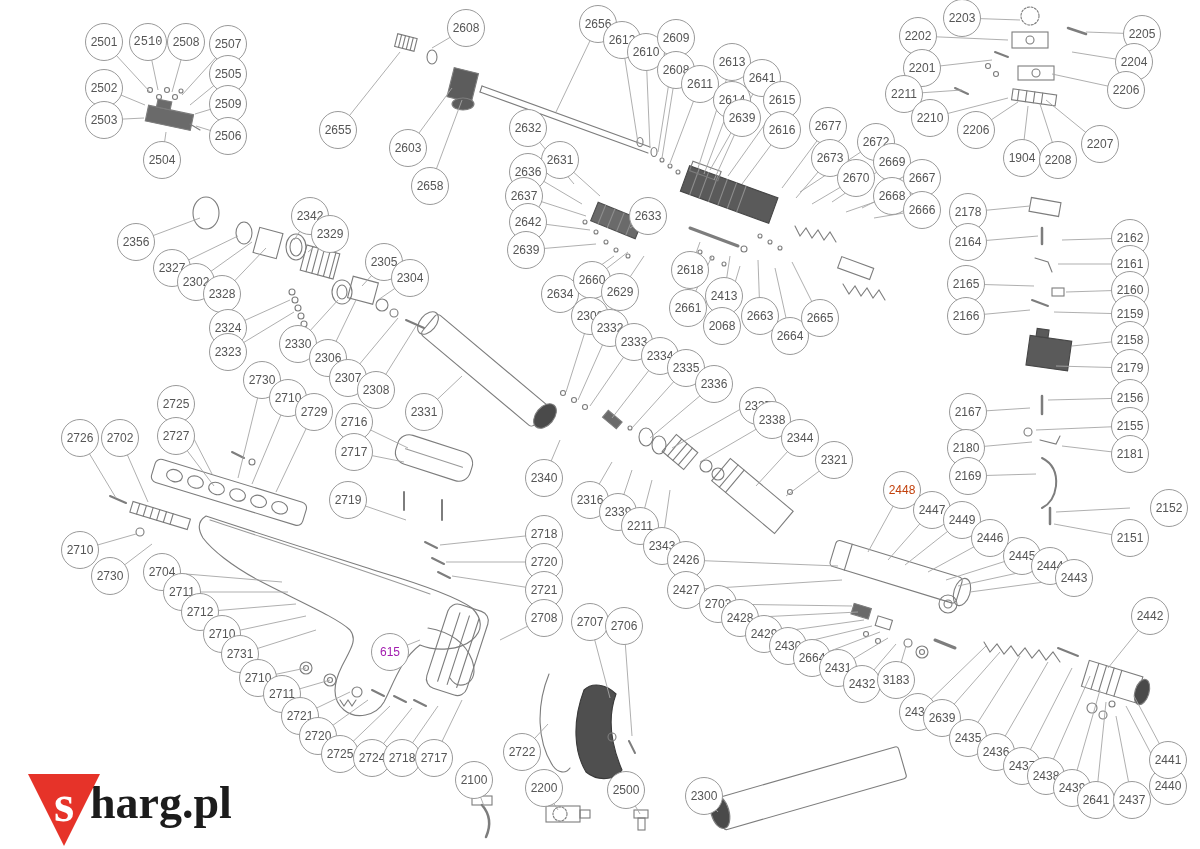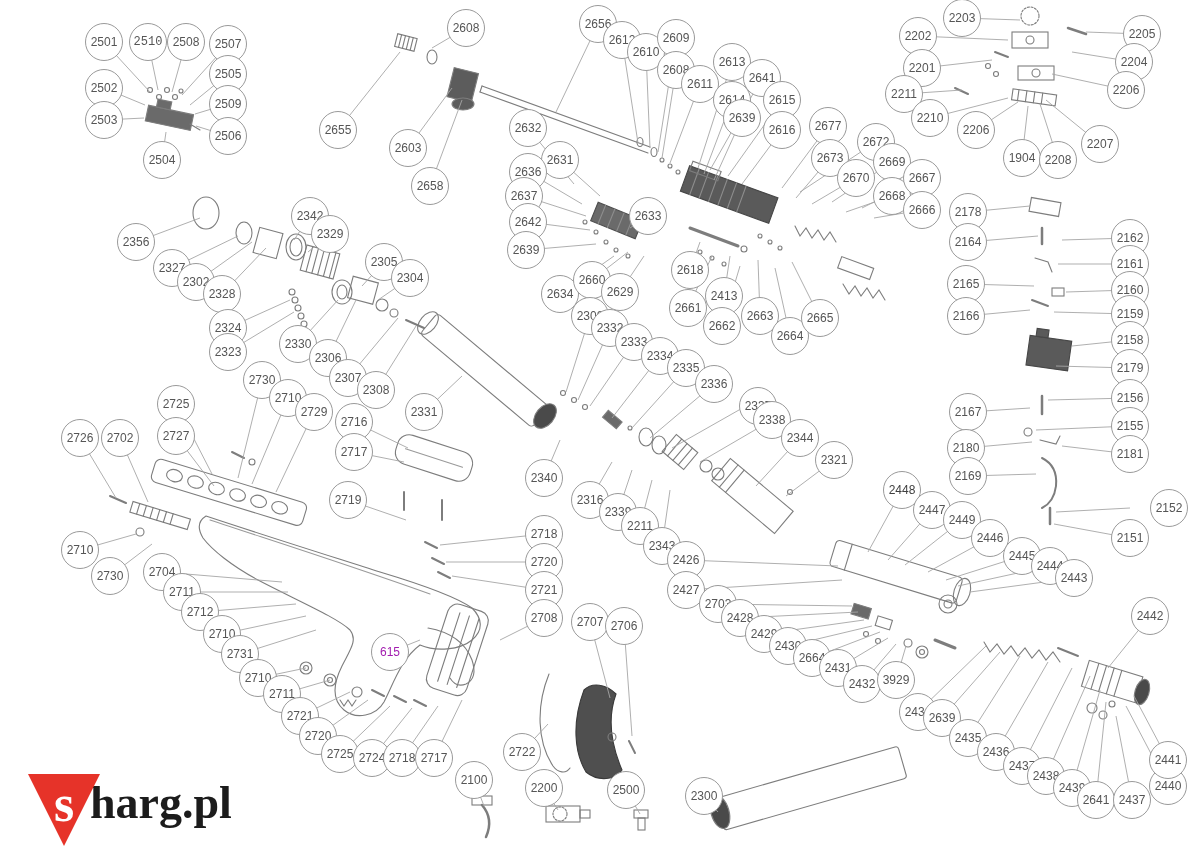--- a/index.html
+++ b/index.html
@@ -593,7 +593,7 @@
       <div class="balloon" style="left: 671px; top: 251px; border-color: rgb(154, 154, 154); color: rgb(85, 85, 85);">2618</div>
       <div class="balloon" style="left: 669px; top: 289px; border-color: rgb(154, 154, 154); color: rgb(85, 85, 85);">2661</div>
       <div class="balloon" style="left: 705px; top: 277px; border-color: rgb(154, 154, 154); color: rgb(85, 85, 85);">2413</div>
-      <div class="balloon" style="left: 703px; top: 307px; border-color: rgb(154, 154, 154); color: rgb(85, 85, 85);">2662</div>
+      <div class="balloon" style="left: 703px; top: 307px; border-color: rgb(154, 154, 154); color: rgb(85, 85, 85);">2068</div>
       <div class="balloon" style="left: 741px; top: 297px; border-color: rgb(154, 154, 154); color: rgb(85, 85, 85);">2663</div>
       <div class="balloon" style="left: 771px; top: 317px; border-color: rgb(154, 154, 154); color: rgb(85, 85, 85);">2664</div>
       <div class="balloon" style="left: 801px; top: 299px; border-color: rgb(154, 154, 154); color: rgb(85, 85, 85);">2665</div>

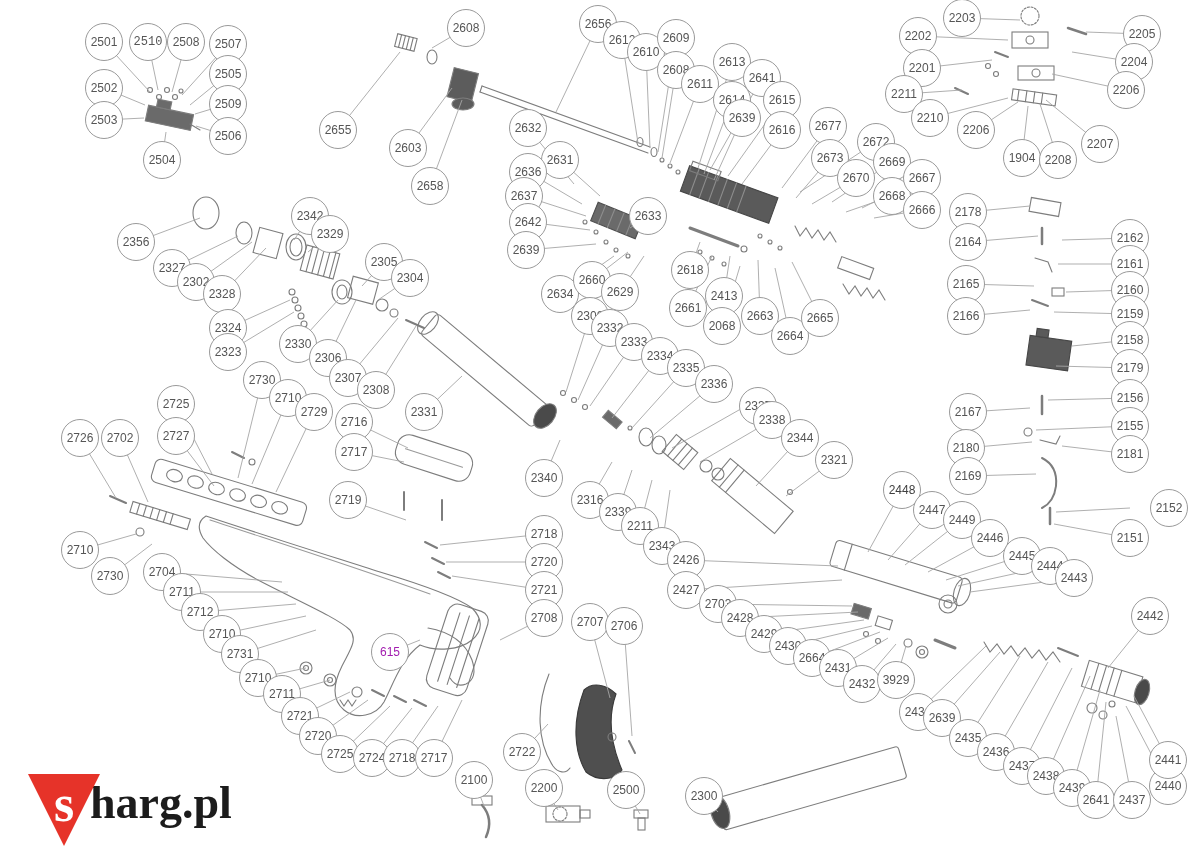--- a/index.html
+++ b/index.html
@@ -668,7 +668,7 @@
       <div class="balloon" style="left: 525px; top: 769px; border-color: rgb(154, 154, 154); color: rgb(85, 85, 85);">2200</div>
       <div class="balloon" style="left: 607px; top: 771px; border-color: rgb(154, 154, 154); color: rgb(85, 85, 85);">2500</div>
       <div class="balloon" style="left: 685px; top: 777px; border-color: rgb(154, 154, 154); color: rgb(85, 85, 85);">2300</div>
-      <div class="balloon" style="left: 883px; top: 471px; border-color: rgb(154, 154, 154); color: #404040;">2448</div>
+      <div class="balloon" style="left: 883px; top: 471px; border-color: rgb(154, 154, 154); color: #c2410c;">2448</div>
       <div class="balloon" style="left: 913px; top: 491px; border-color: rgb(154, 154, 154); color: rgb(85, 85, 85);">2447</div>
       <div class="balloon" style="left: 943px; top: 501px; border-color: rgb(154, 154, 154); color: rgb(85, 85, 85);">2449</div>
       <div class="balloon" style="left: 971px; top: 519px; border-color: rgb(154, 154, 154); color: rgb(85, 85, 85);">2446</div>

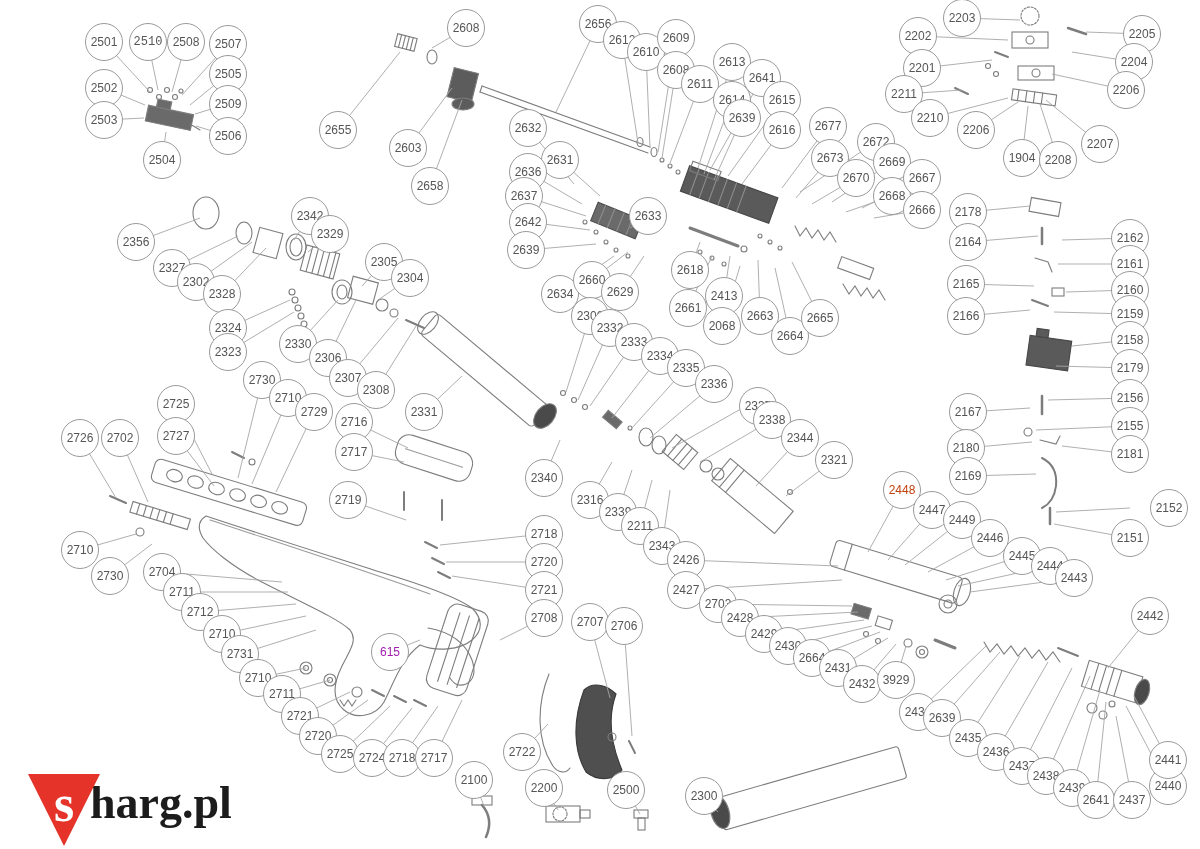--- a/index.html
+++ b/index.html
@@ -685,7 +685,7 @@
       <div class="balloon" style="left: 793px; top: 639px; border-color: rgb(154, 154, 154); color: rgb(85, 85, 85);">2664</div>
       <div class="balloon" style="left: 819px; top: 649px; border-color: rgb(154, 154, 154); color: rgb(85, 85, 85);">2431</div>
       <div class="balloon" style="left: 843px; top: 665px; border-color: rgb(154, 154, 154); color: rgb(85, 85, 85);">2432</div>
-      <div class="balloon" style="left: 877px; top: 661px; border-color: rgb(154, 154, 154); color: rgb(85, 85, 85);">3929</div>
+      <div class="balloon" style="left: 877px; top: 661px; border-color: rgb(154, 154, 154); color: rgb(85, 85, 85);">3183</div>
       <div class="balloon" style="left: 899px; top: 693px; border-color: rgb(154, 154, 154); color: rgb(85, 85, 85);">2434</div>
       <div class="balloon" style="left: 923px; top: 699px; border-color: rgb(154, 154, 154); color: rgb(85, 85, 85);">2639</div>
       <div class="balloon" style="left: 949px; top: 719px; border-color: rgb(154, 154, 154); color: rgb(85, 85, 85);">2435</div>

